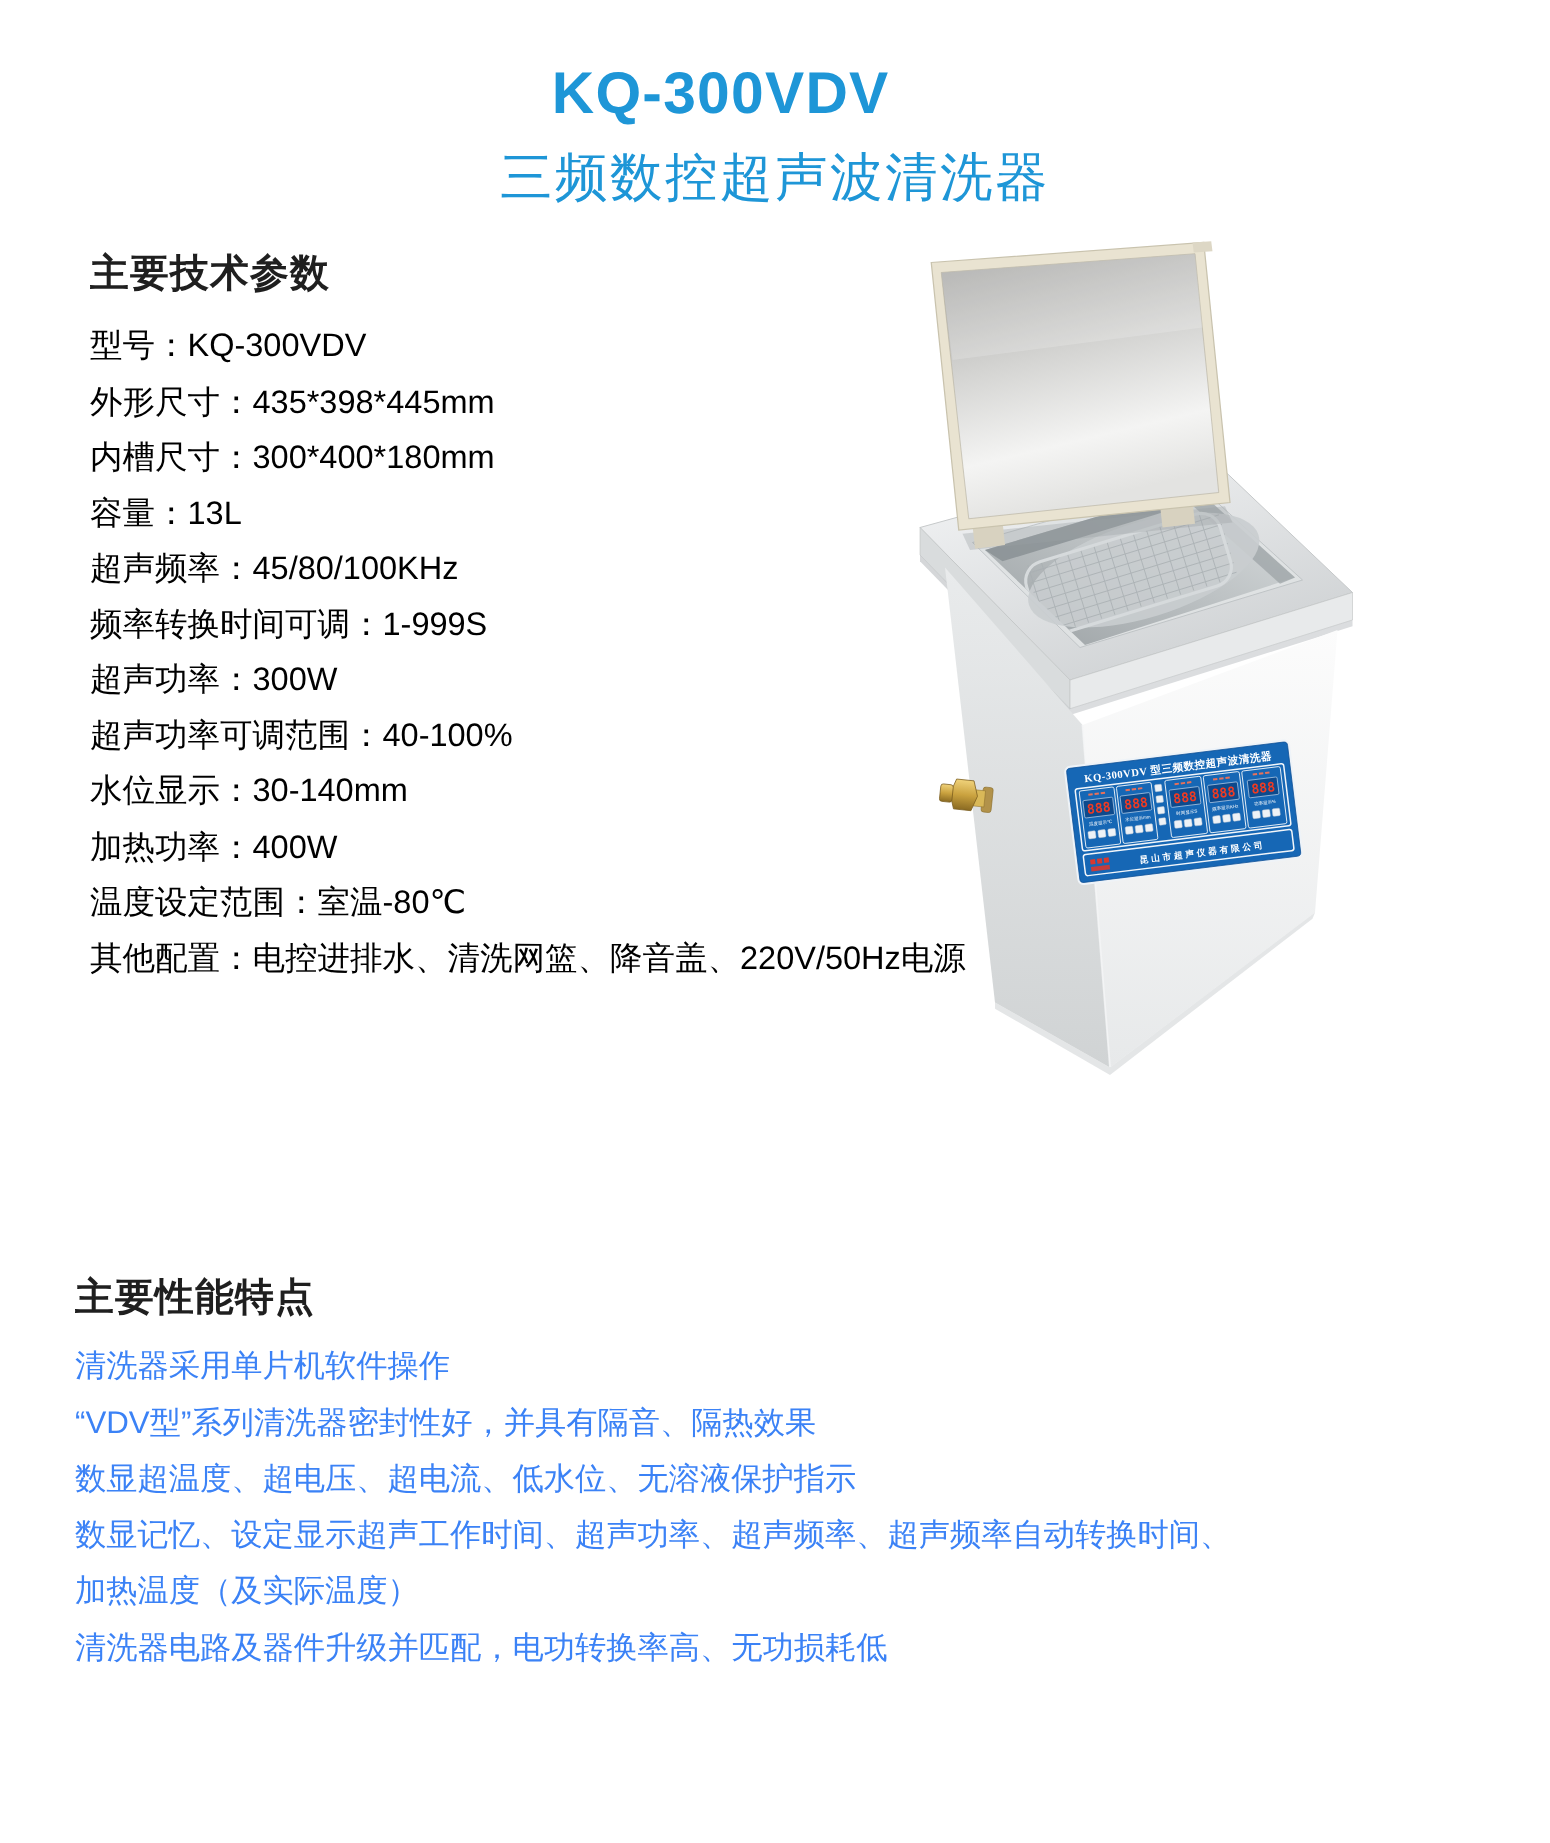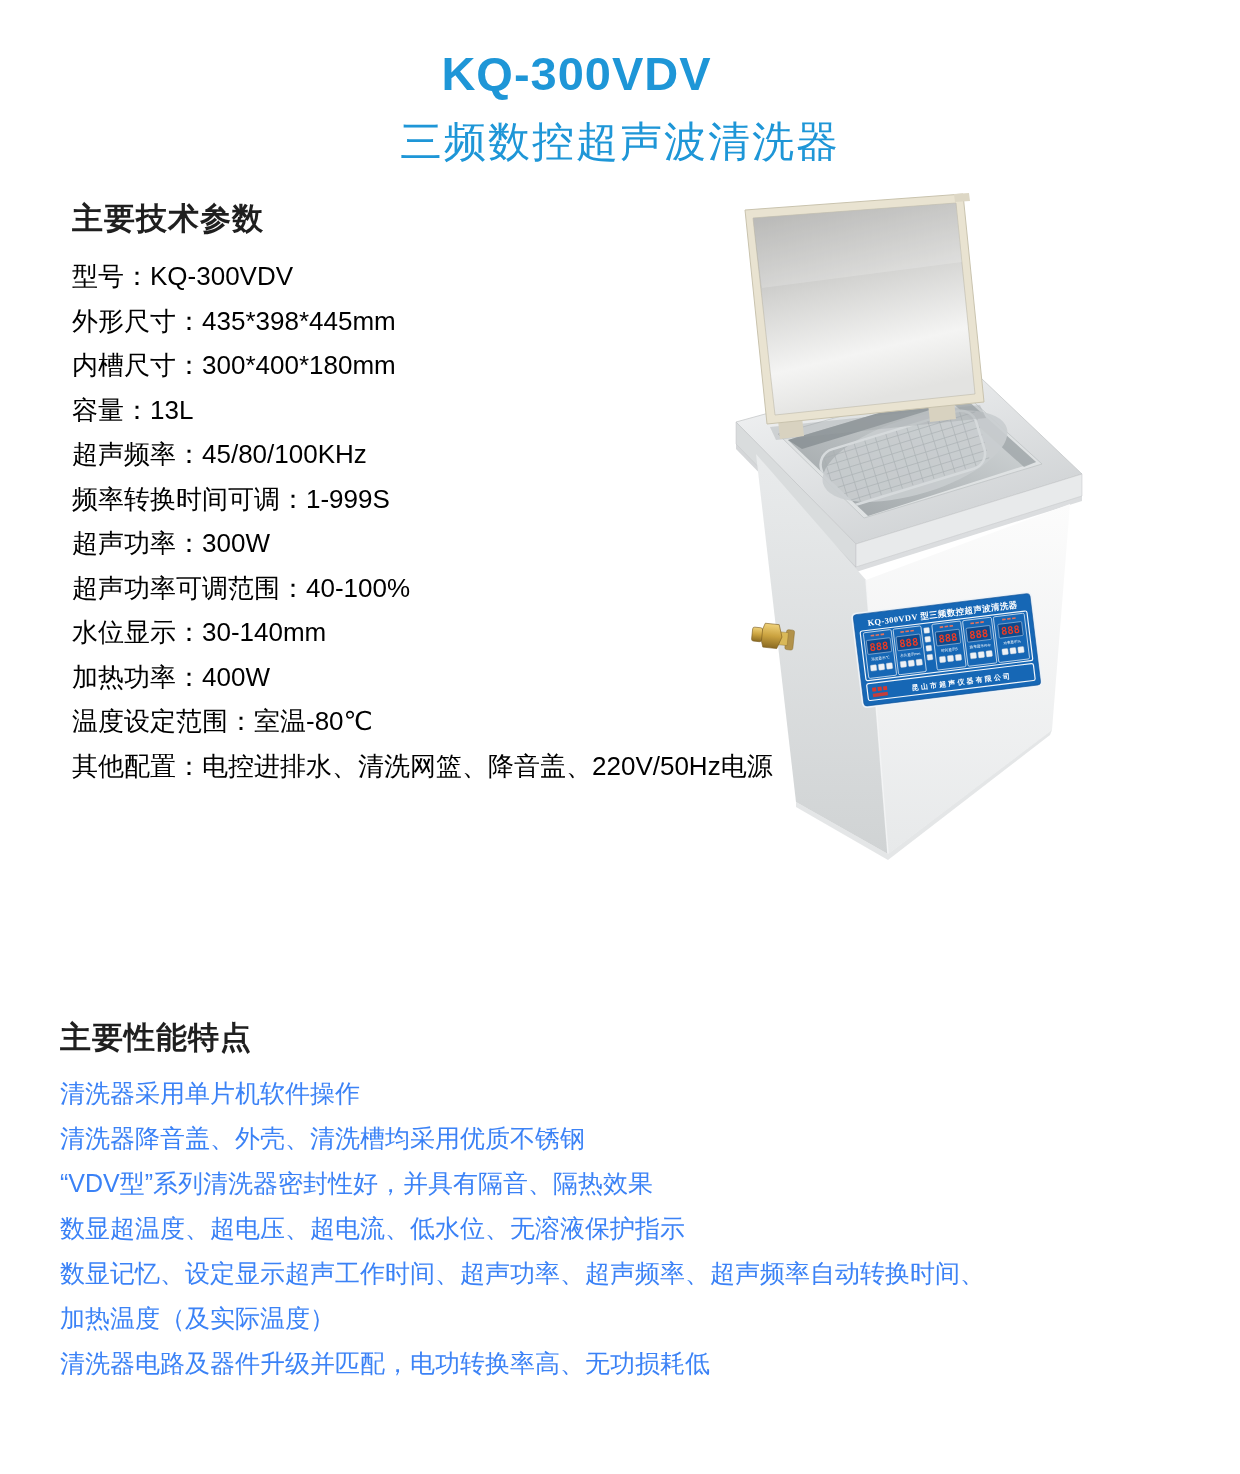--- a/index.html
+++ b/index.html
@@ -251,7 +251,6 @@
     <div>
 
     <p>清洗器采用单片机软件操作</p>
-        <p>清洗器降音盖、外壳、清洗槽均采用优质不锈钢</p>
         <p>“VDV型”系列清洗器密封性好，并具有隔音、隔热效果</p>
         <p>数显超温度、超电压、超电流、低水位、无溶液保护指示</p>
         <p>数显记忆、设定显示超声工作时间、超声功率、超声频率、超声频率自动转换时间、</p>

